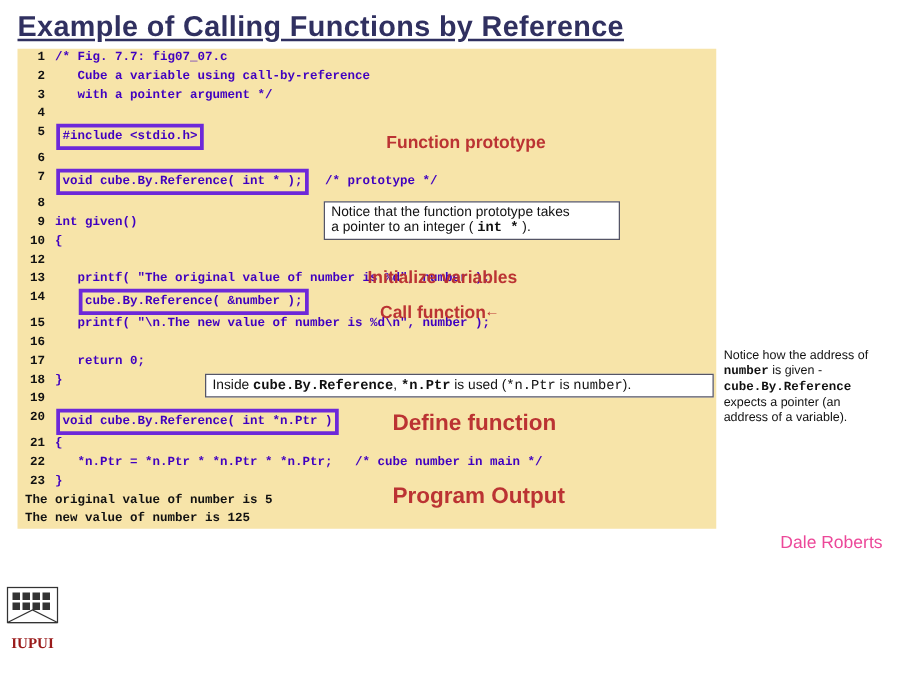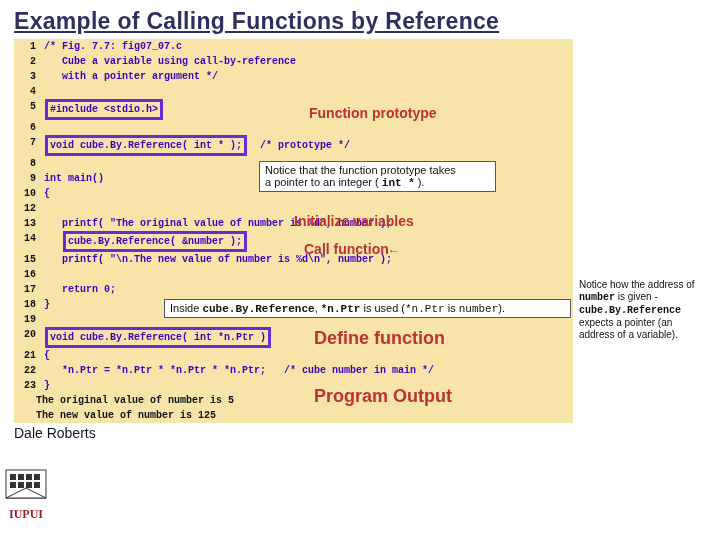--- a/index.html
+++ b/index.html
@@ -63,7 +63,7 @@
         </div>
 <div class="ln">
           <span class="num">9</span>
-          <span class="ct">int main()</span>
+          <span class="ct">int given()</span>
         </div>
 <div class="ln">
           <span class="num">10</span>

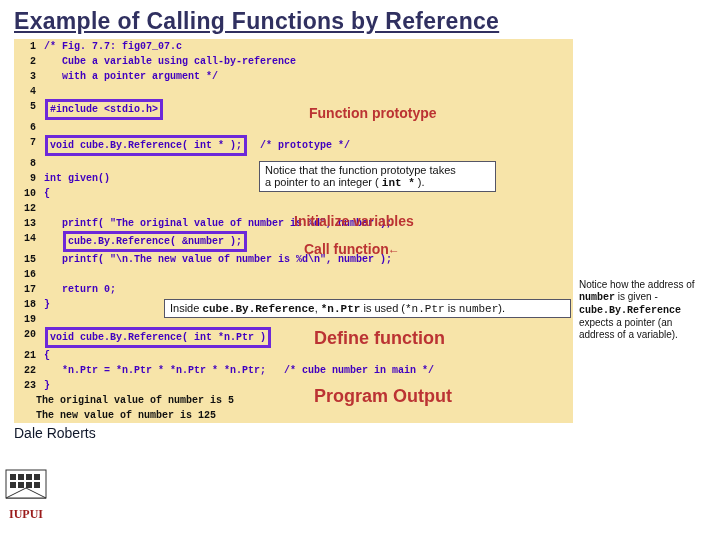--- a/index.html
+++ b/index.html
@@ -11,7 +11,7 @@
 .ln{display:flex}
 .num{width:22px;text-align:right;color:#111;padding-right:8px;flex-shrink:0}
 .ct{white-space:pre;position:relative;color:#4000c0}
-.outln{padding-left:22px;color:#111}
+.outln{padding-left:6px;color:#111}
 .box{position:absolute;background:#fff;border:1px solid #556;font-family:Arial,Helvetica,sans-serif;font-weight:normal;color:#111;font-size:11px;padding:2px 5px;line-height:12px}
 .lbl{position:absolute;font-family:Arial,Helvetica,sans-serif;font-weight:bold;color:#b33}
 .inlinebox{display:inline-block;border:3px solid #6d28d9;padding:0 2px;margin:0 1px}

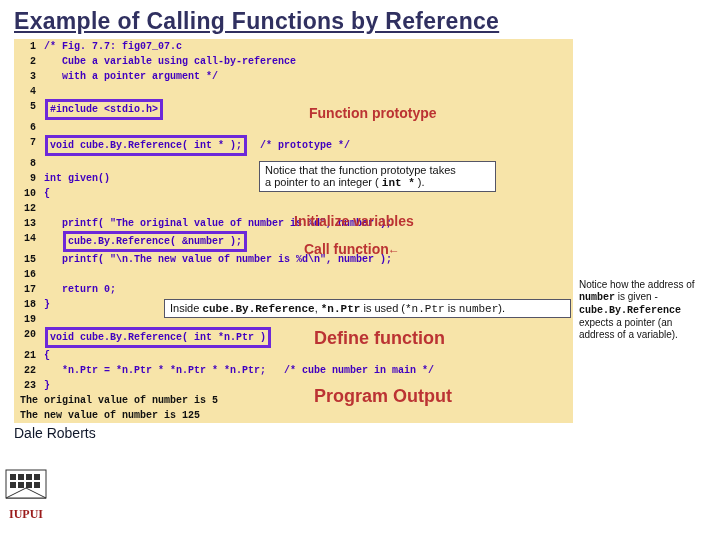--- a/index.html
+++ b/index.html
@@ -17,7 +17,7 @@
 .inlinebox{display:inline-block;border:3px solid #6d28d9;padding:0 2px;margin:0 1px}
 .side{margin-left:6px;width:128px;font-size:10px;font-family:Arial,Helvetica,sans-serif;color:#111;padding-top:240px;line-height:12px}
 .side .m{font-family:"Courier New",monospace;font-weight:bold;font-size:10px}
-.footer{text-align:left;font-size:14px;color:#0f172a;margin-top:2px}
+.footer{text-align:right;font-size:14px;color:#ec4899;margin-top:2px}
 .logo{position:absolute;left:4px;bottom:12px;width:44px}
 .arrow{position:absolute;color:#b33;font-size:12px;font-weight:bold}
 </style>

